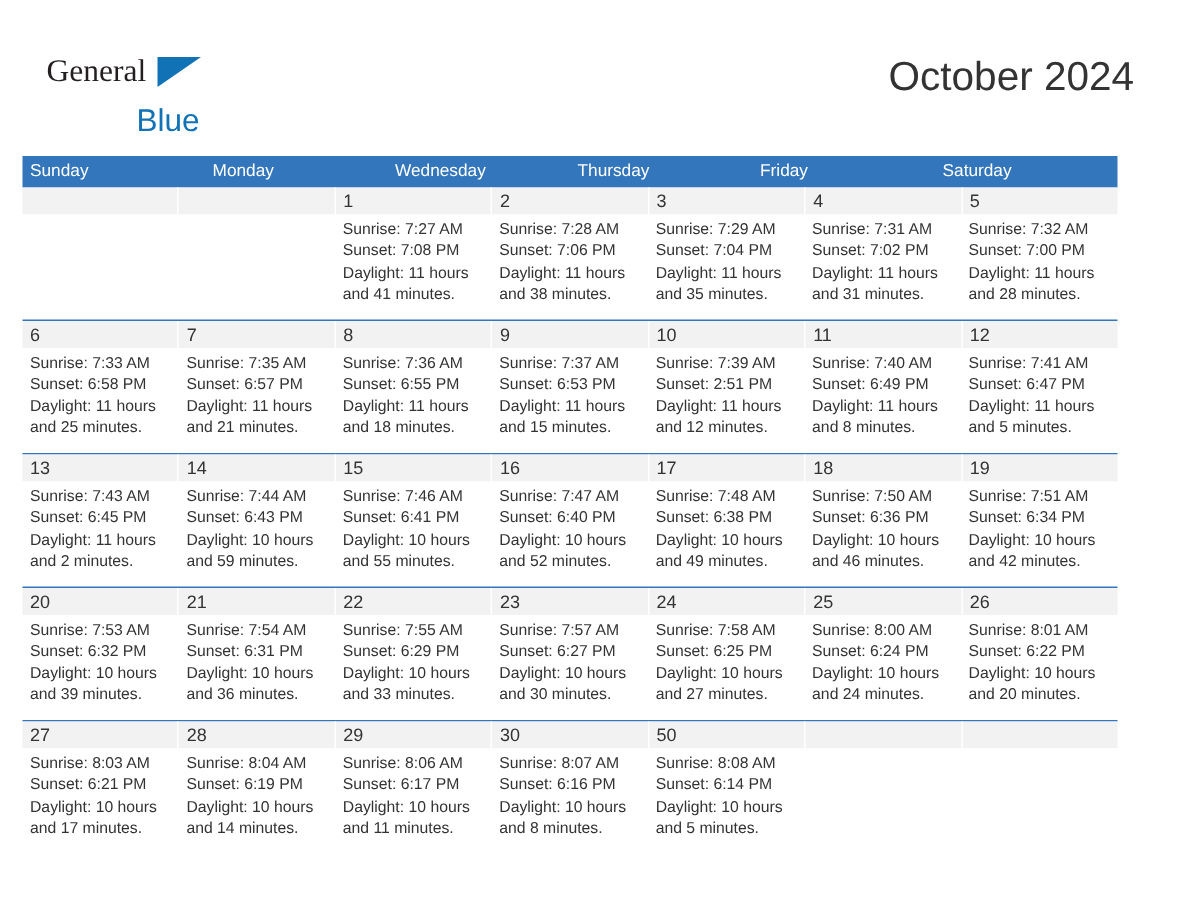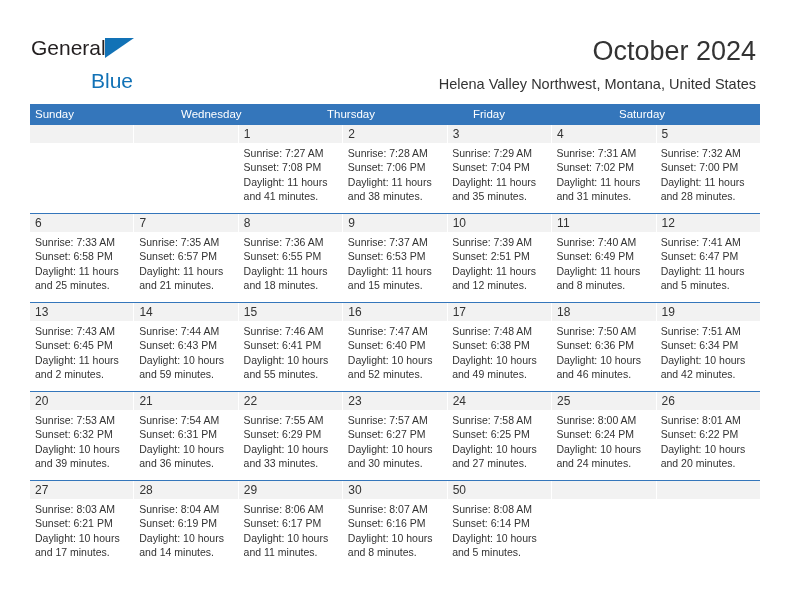--- a/index.html
+++ b/index.html
@@ -44,7 +44,7 @@
     line-height: 23px;
     color: #231f20;
     letter-spacing: 0px;
-    font-family: Liberation Sans, sans-serif;
+    font-family: Liberation Serif, serif;
   }
   .brand-flag {
     position: absolute;

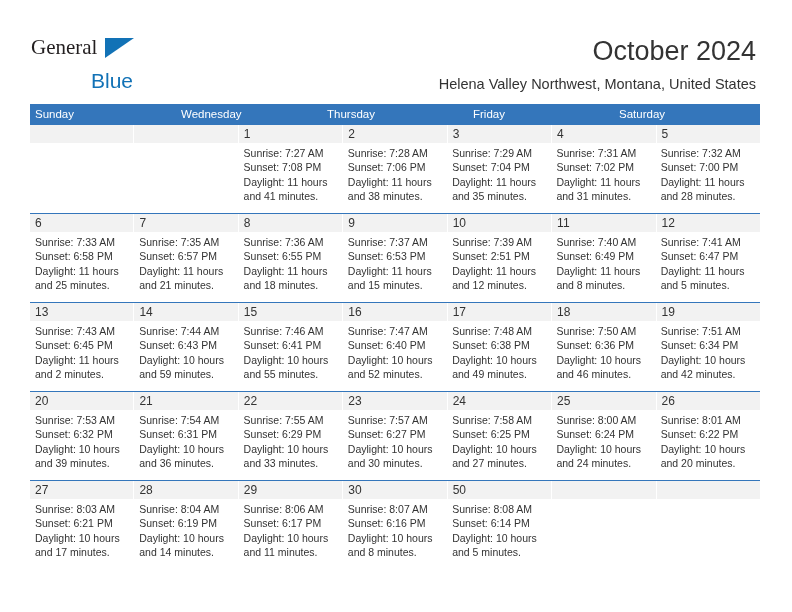--- a/index.html
+++ b/index.html
@@ -165,7 +165,6 @@
     </div>
 
     <div class="title">October 2024</div>
-    <div class="subtitle">Helena Valley Northwest, Montana, United States</div>
   </div>
 
   <div class="calendar">

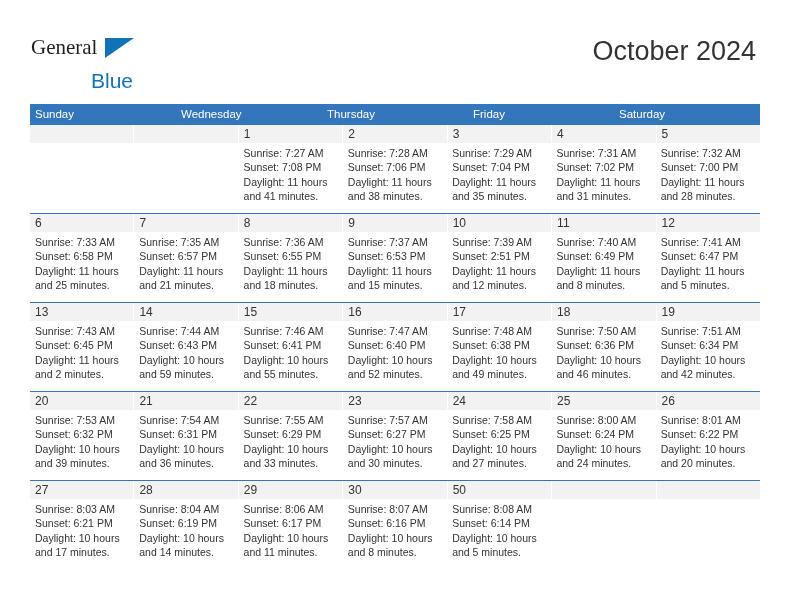--- a/index.html
+++ b/index.html
@@ -90,7 +90,7 @@
   
   .calendar {
     position: absolute;
-    left: 30px;
+    left: 15px;
     top: 104px;
     width: 730px;
   }

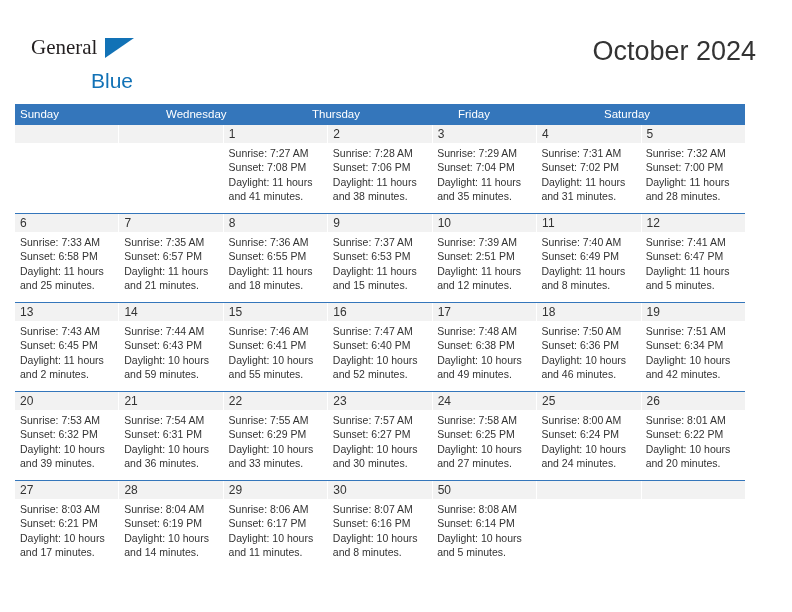--- a/index.html
+++ b/index.html
@@ -170,6 +170,7 @@
   <div class="calendar">
     <div class="dow-row" id="dow-row">
         <div class="dow-cell">Sunday</div>
+        <div class="dow-cell">Monday</div>
         <div class="dow-cell">Wednesday</div>
         <div class="dow-cell">Thursday</div>
         <div class="dow-cell">Friday</div>

